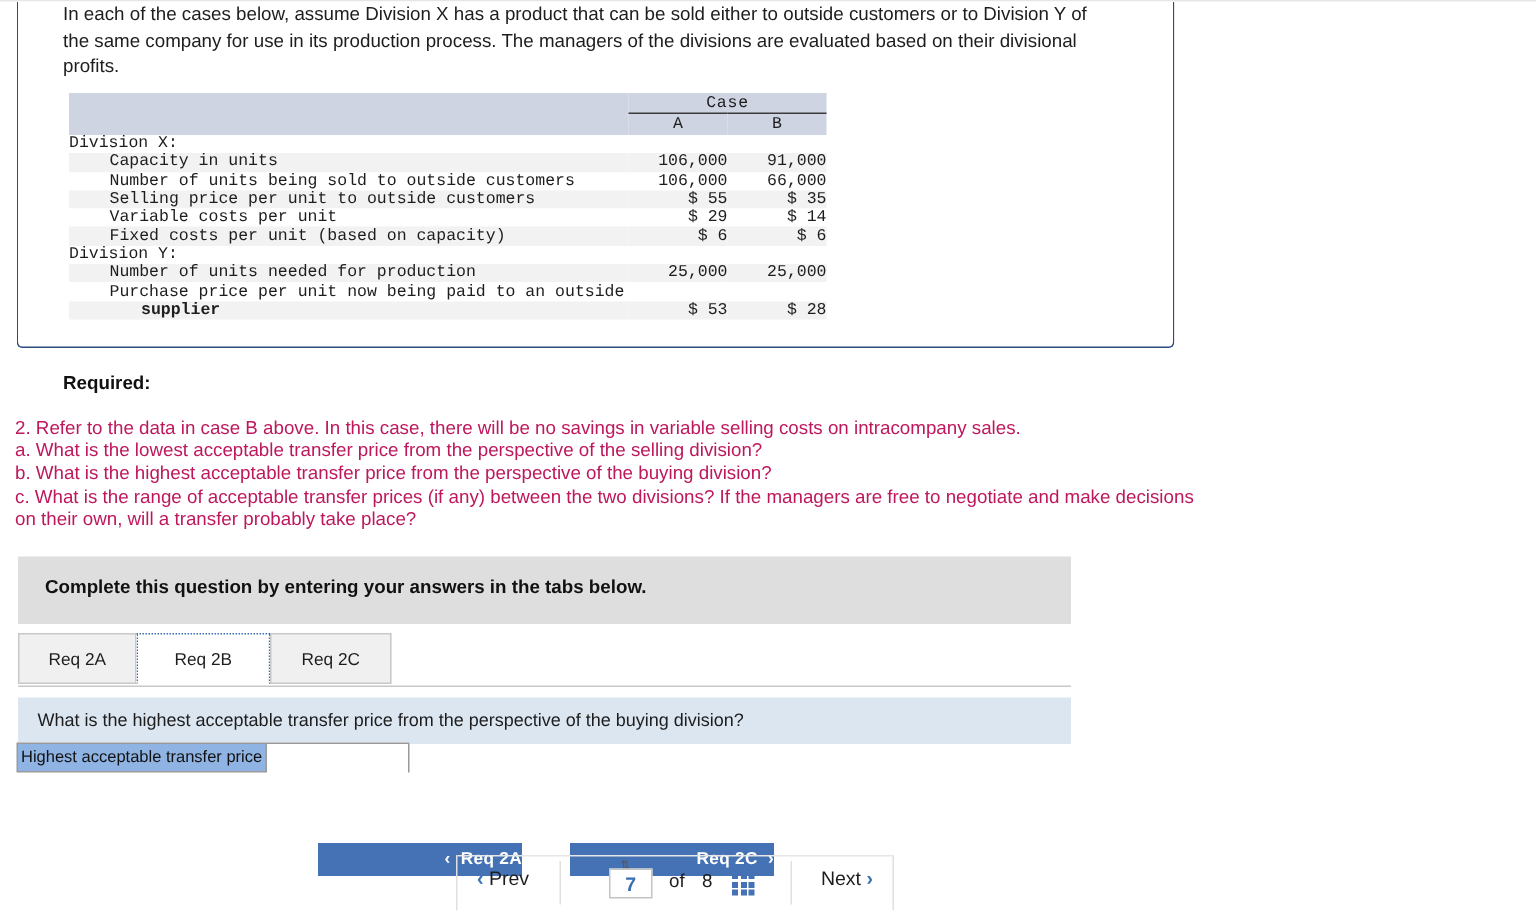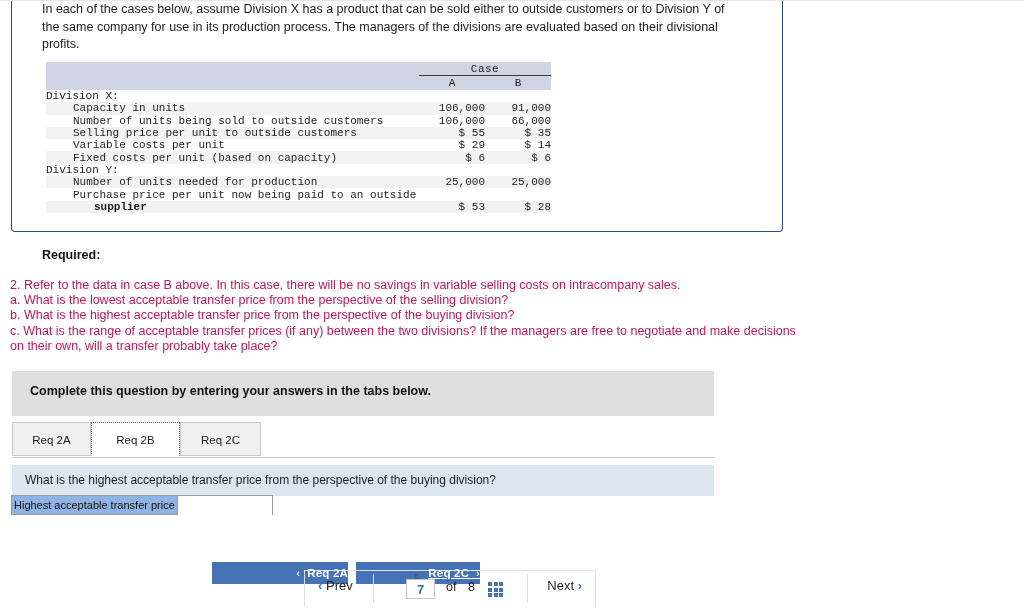--- a/index.html
+++ b/index.html
@@ -218,7 +218,7 @@
     margin-top: 39px;
   }
   .navbtn.prev { left: 212px; width: 136px; }
-  .navbtn.next { left: 356px; width: 124px; text-decoration: underline; }
+  .navbtn.next { left: 380px; width: 136px; }
   .navbtn .chev { font-weight: bold; }
 
   

